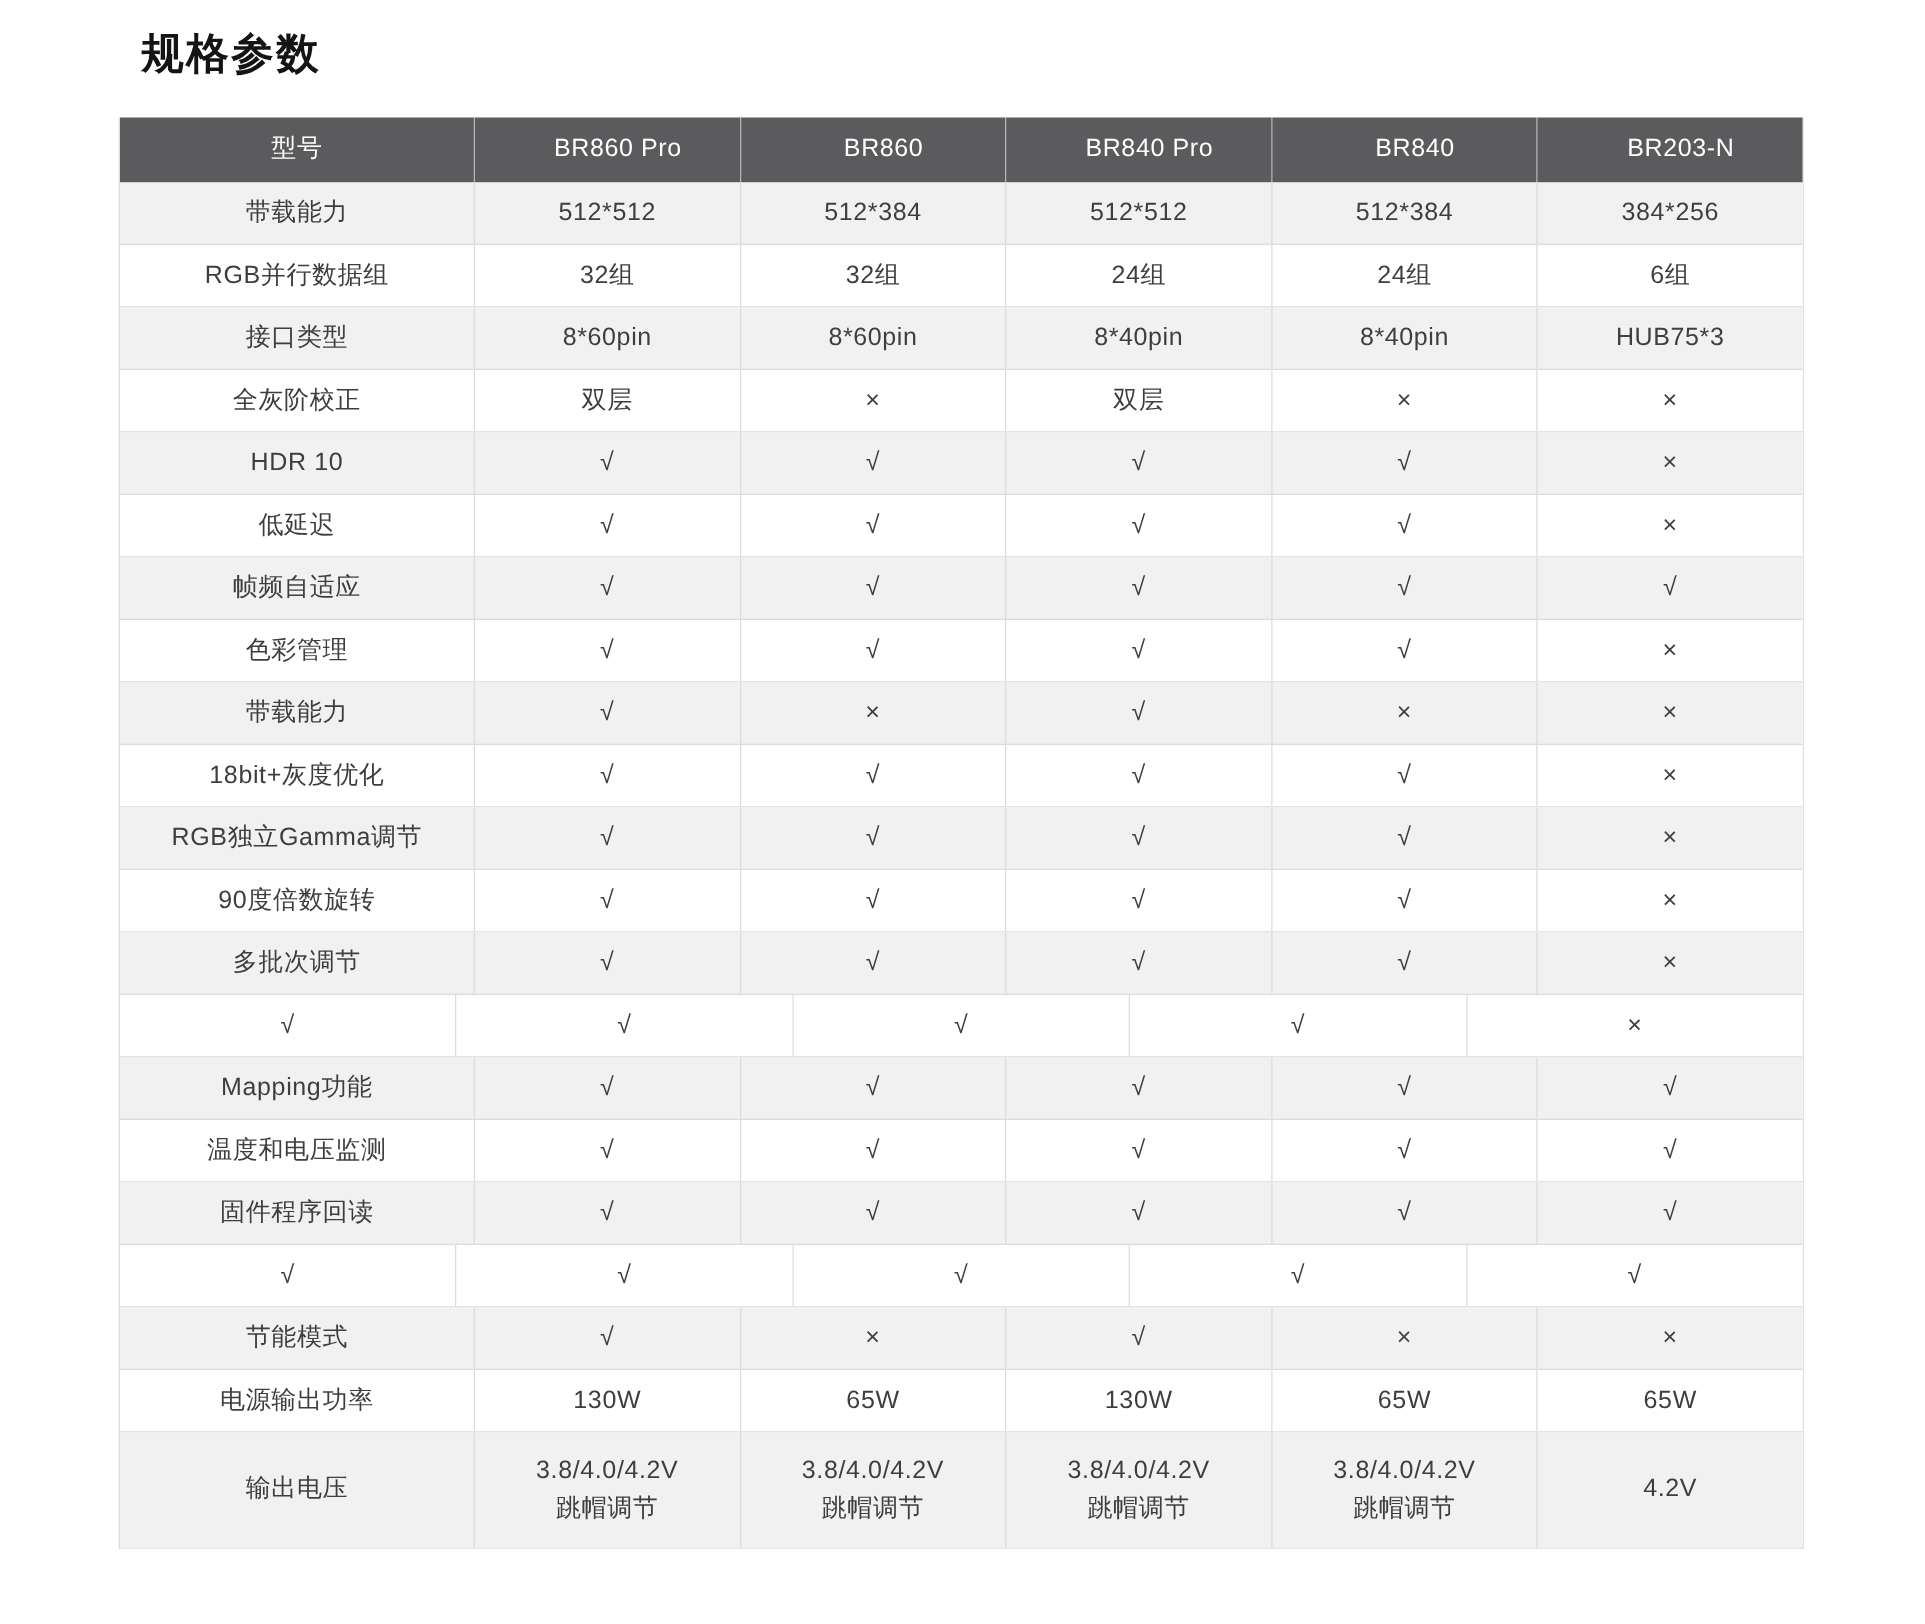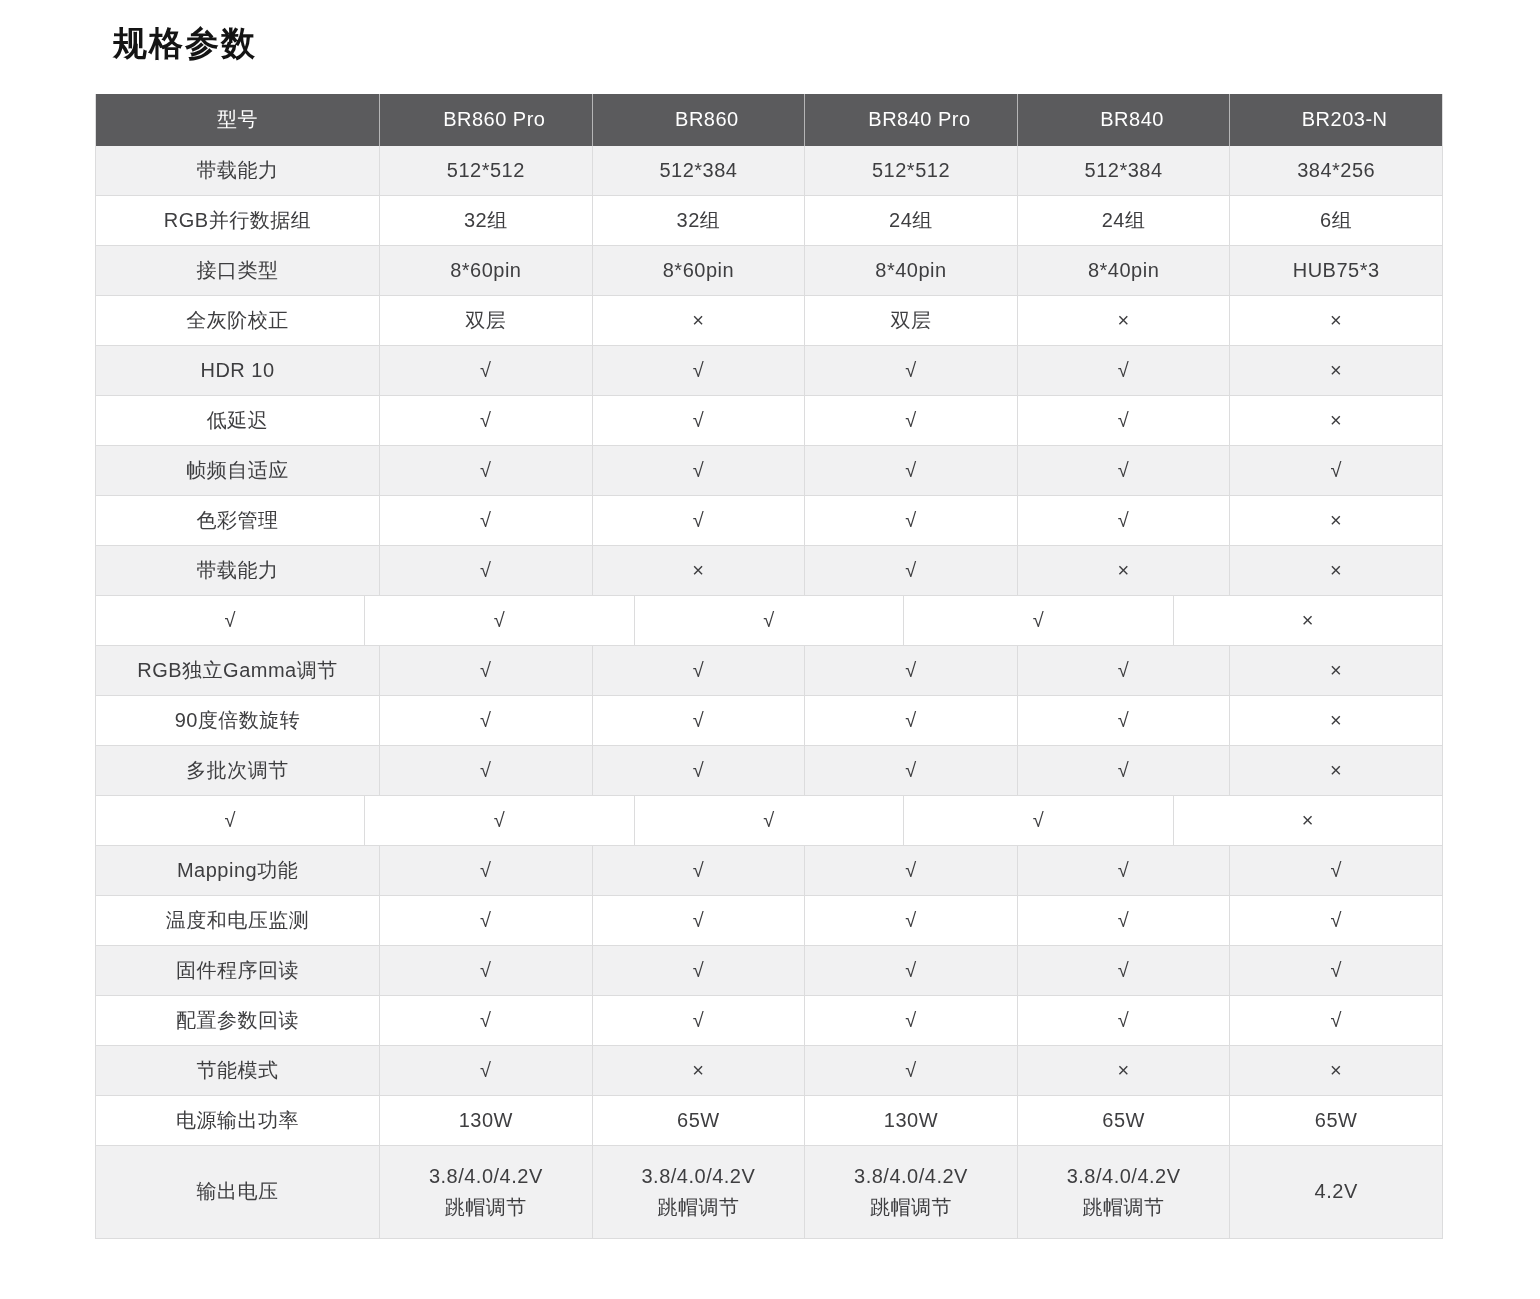--- a/index.html
+++ b/index.html
@@ -42,7 +42,7 @@
     border-bottom:1px solid var(--border);
   }
   .row:last-child{border-bottom:none;}
-  .row.stripe{background:var(--stripe-bg);justify-content:center;}
+  .row.stripe{background:var(--stripe-bg);}
   .row.tall{height:92px;}
   .row.header{
     height:52px;

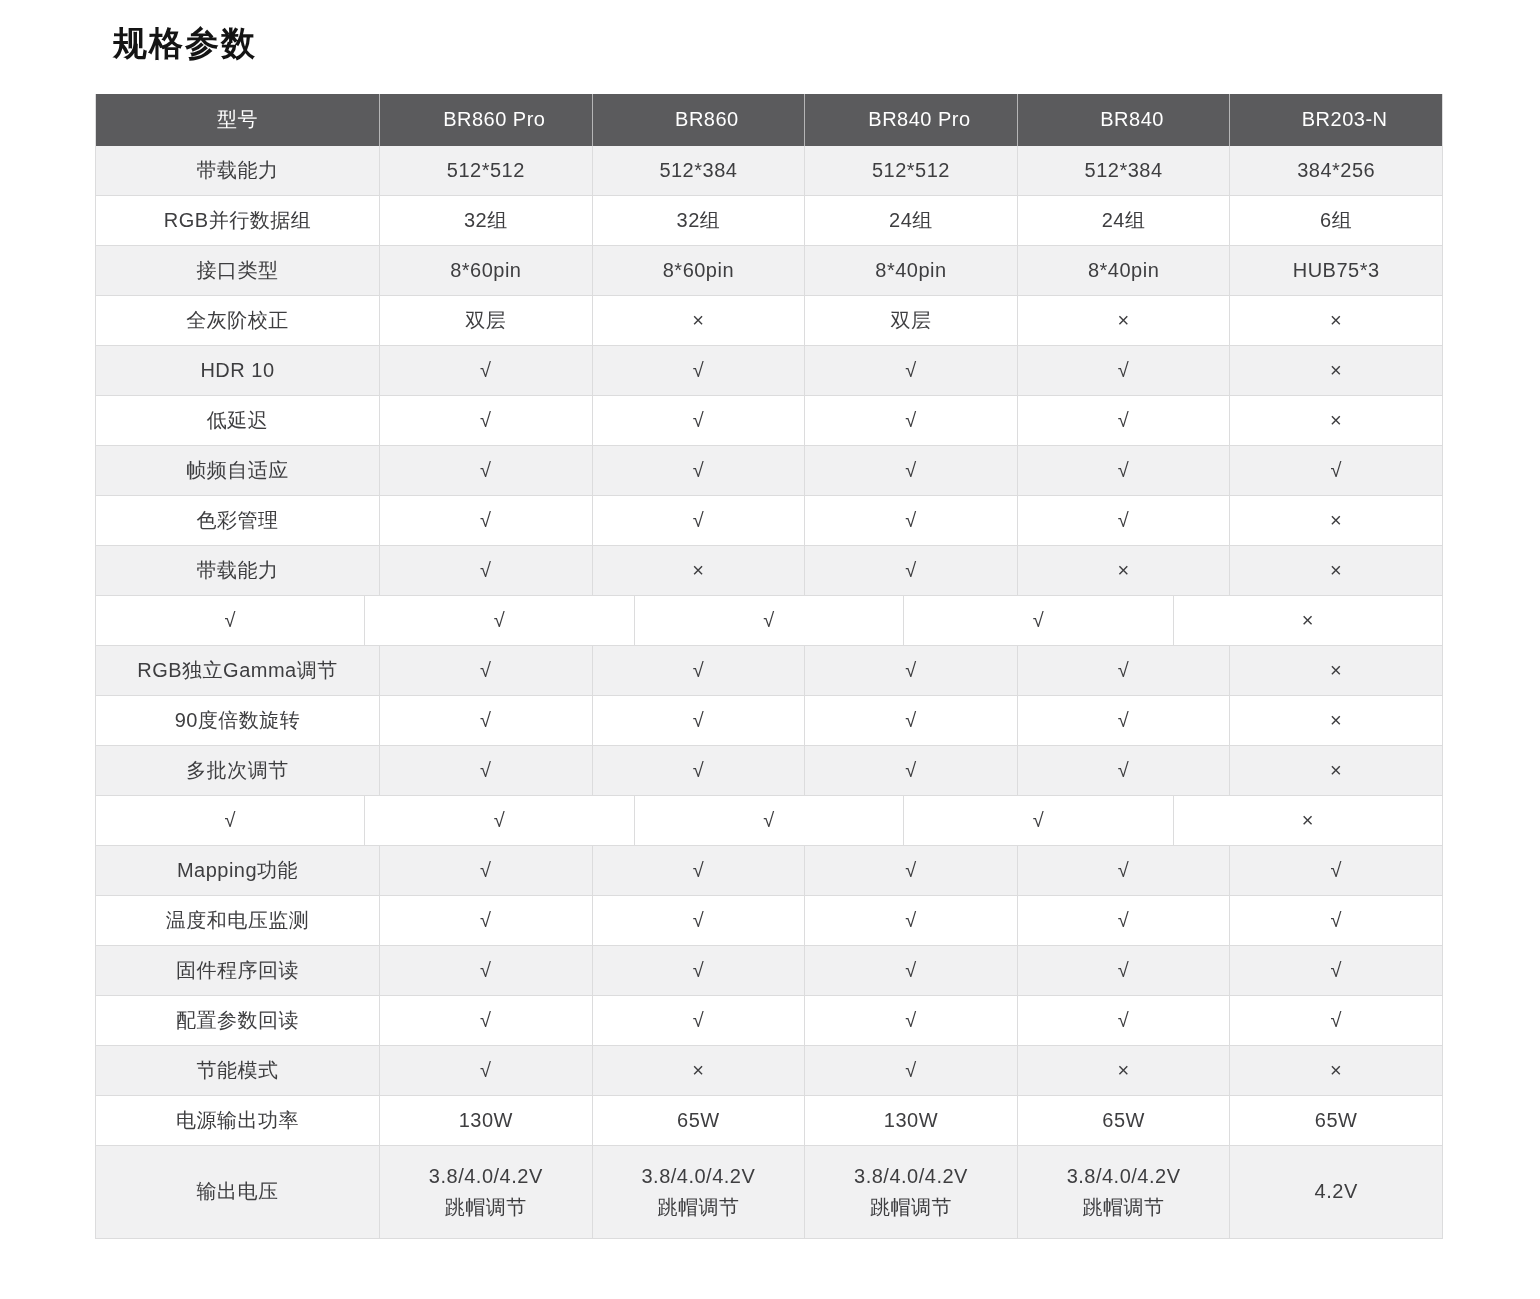--- a/index.html
+++ b/index.html
@@ -157,6 +157,7 @@
           <div class="cell value">×</div>
         </div>
         <div class="row">
+          <div class="cell label">18bit+灰度优化</div>
           <div class="cell value">√</div>
           <div class="cell value">√</div>
           <div class="cell value">√</div>

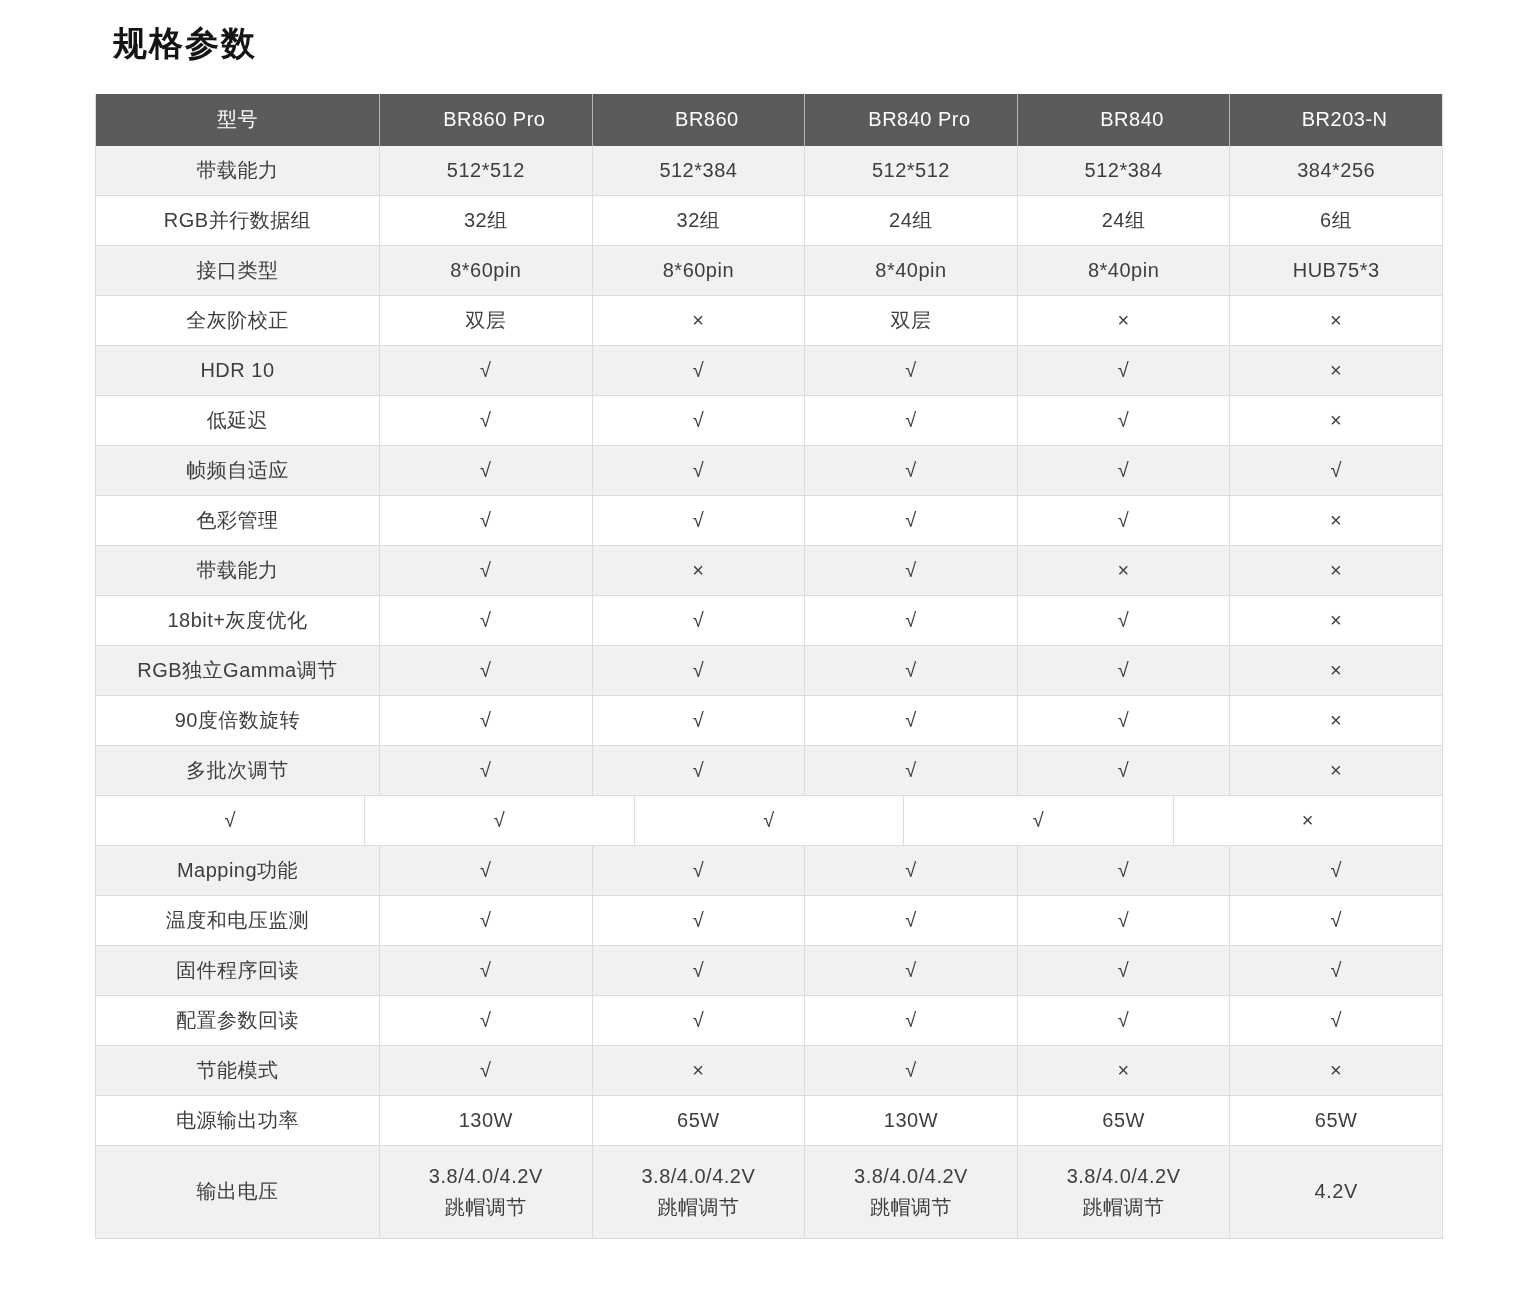--- a/index.html
+++ b/index.html
@@ -220,7 +220,6 @@
           <div class="cell value">√</div>
         </div>
         <div class="row">
-          <div class="cell label">配置参数回读</div>
           <div class="cell value">√</div>
           <div class="cell value">√</div>
           <div class="cell value">√</div>

